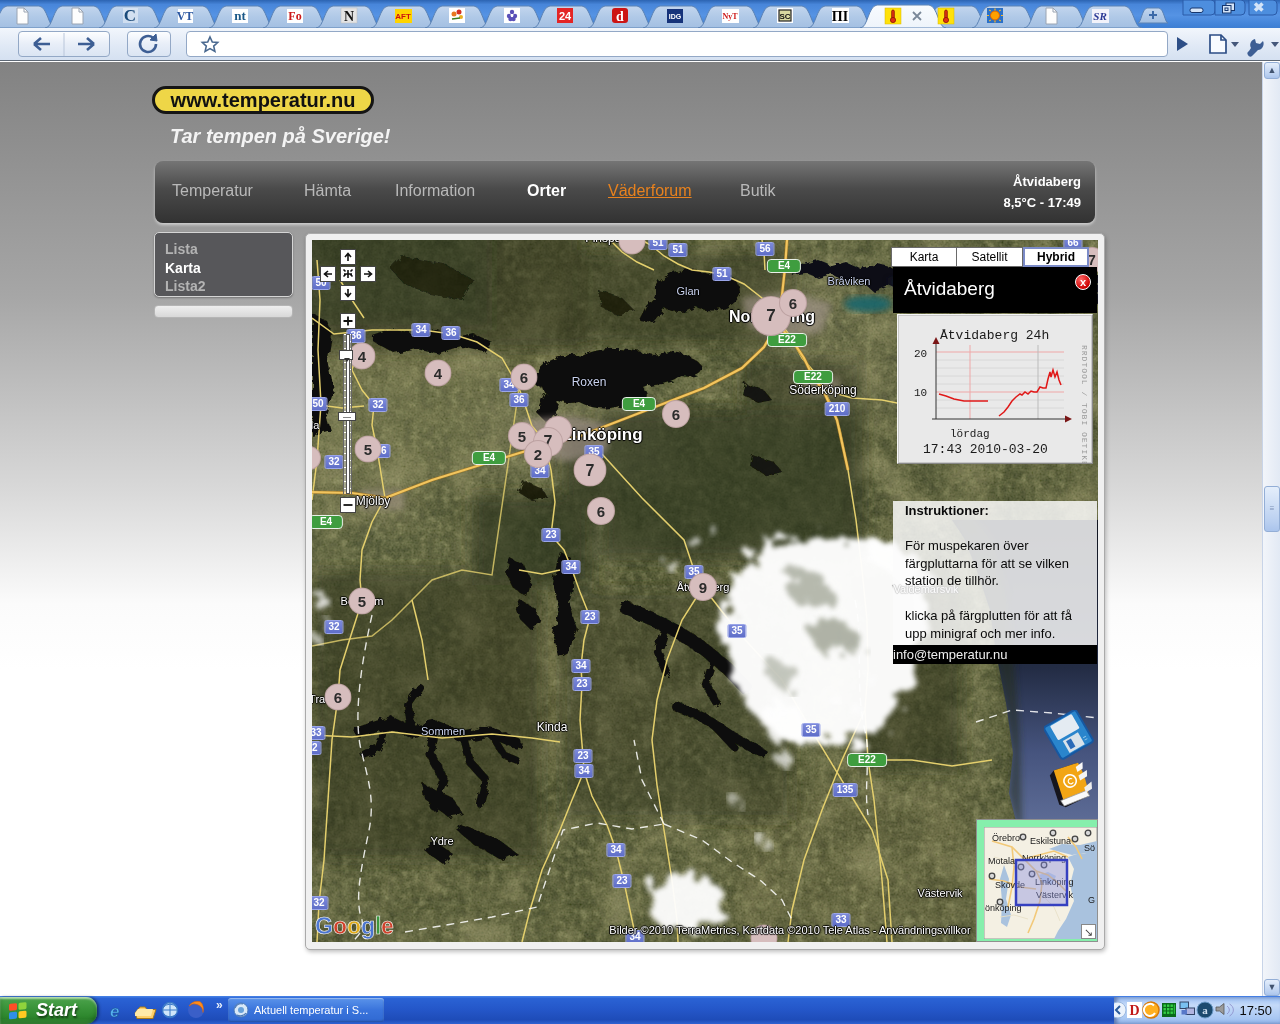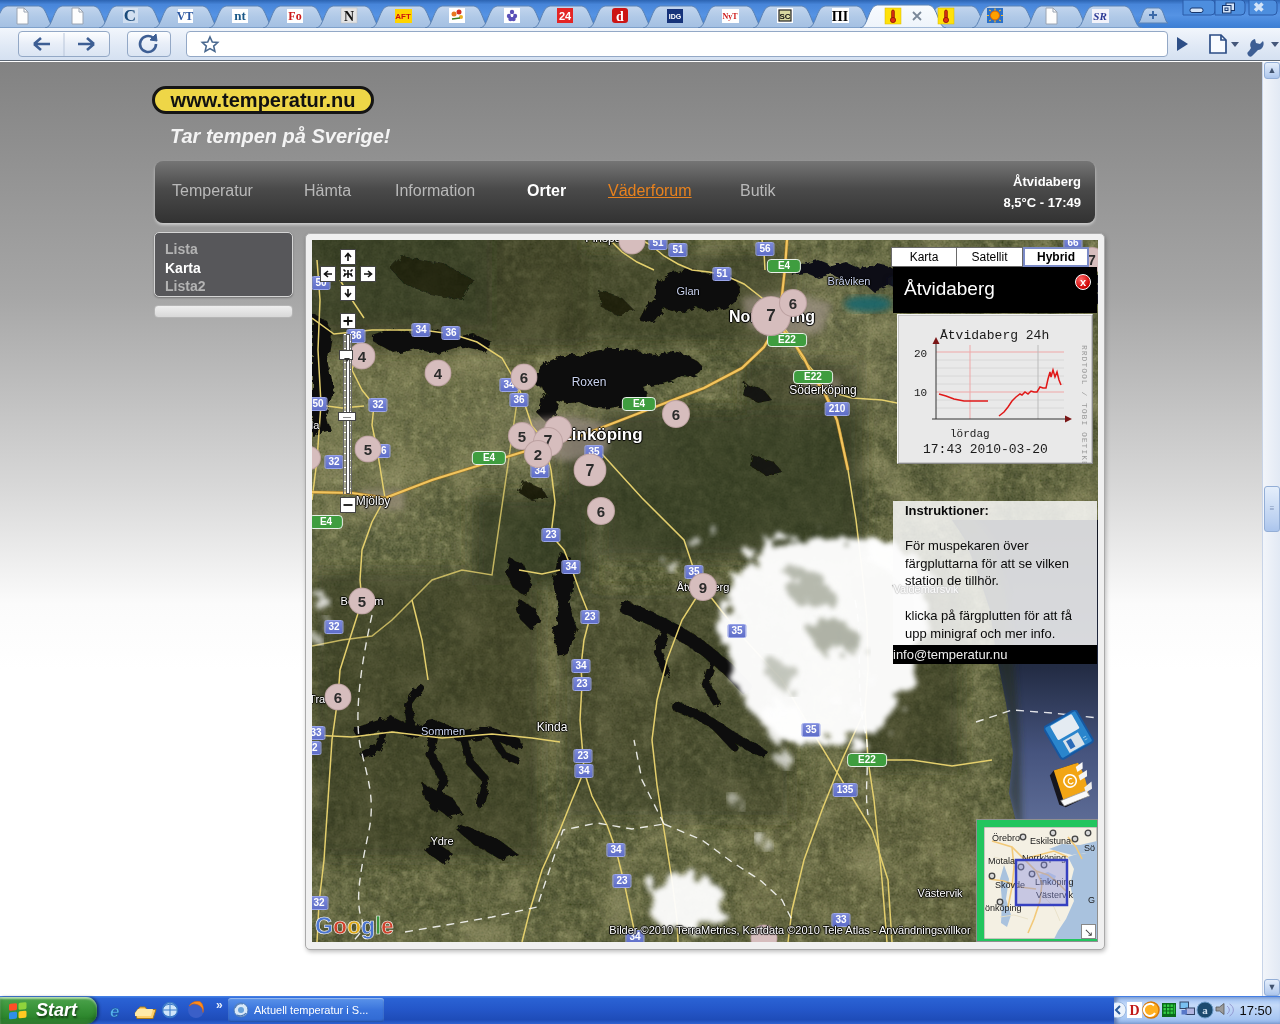--- a/index.html
+++ b/index.html
@@ -50,7 +50,7 @@
 #tempbox{position:absolute;right:0;top:0;width:62px;height:36px;background:#000;color:#fff;font-size:18px;text-align:center;line-height:36px}
 #instr{position:absolute;left:0;top:234px;width:204px;height:144px;background:rgba(252,252,252,0.84);color:#0a0a0a;font-size:13px;line-height:17.5px;padding:1px 0 0 12px}
 #infobar{position:absolute;left:0;top:378px;width:204px;height:19px;background:#000;color:#eee;font-size:13px;text-align:left;line-height:19px}
-#minimap{position:absolute;left:664px;top:579px;width:122px;height:123px;background:#22c55e;border:1px solid #909090;z-index:6}
+#minimap{position:absolute;left:664px;top:579px;width:122px;height:123px;background:#86efac;border:1px solid #909090;z-index:6}
 </style></head>
 <body>
 <div id="stage">

